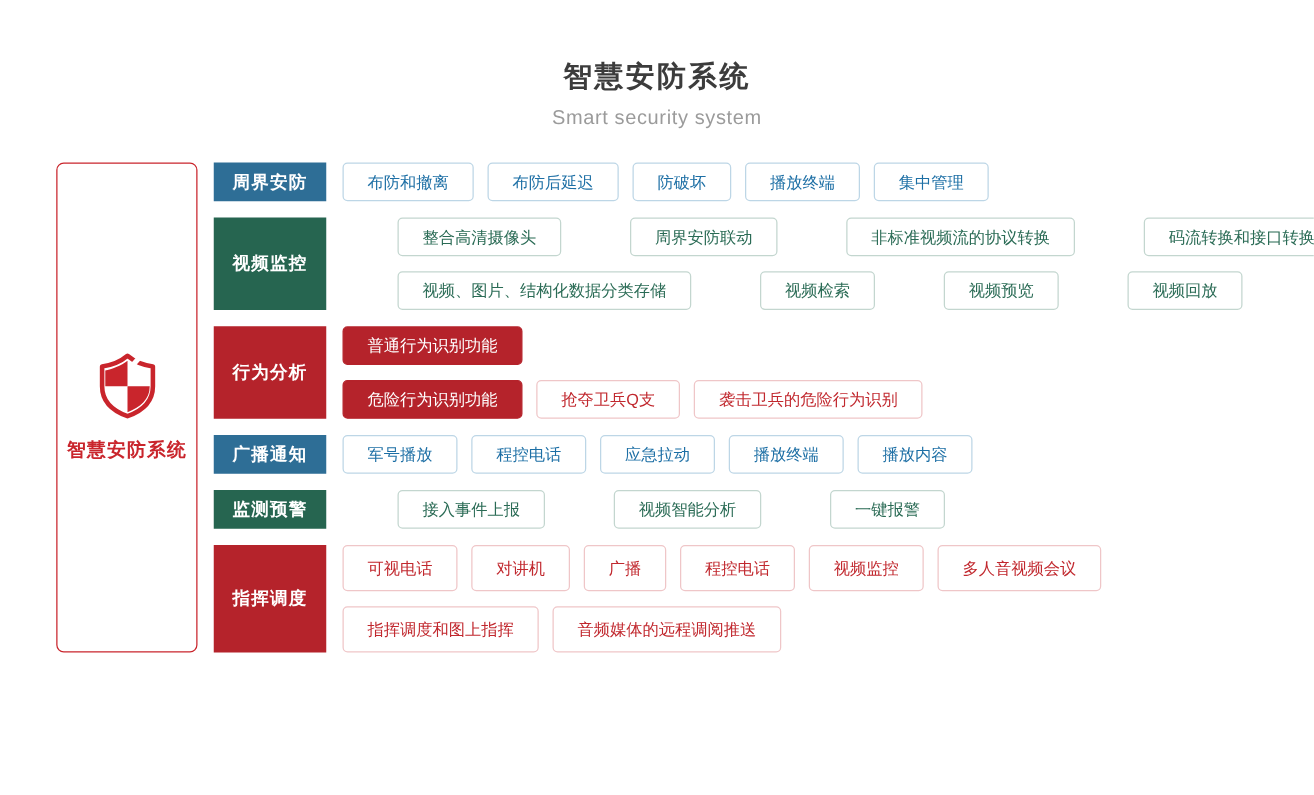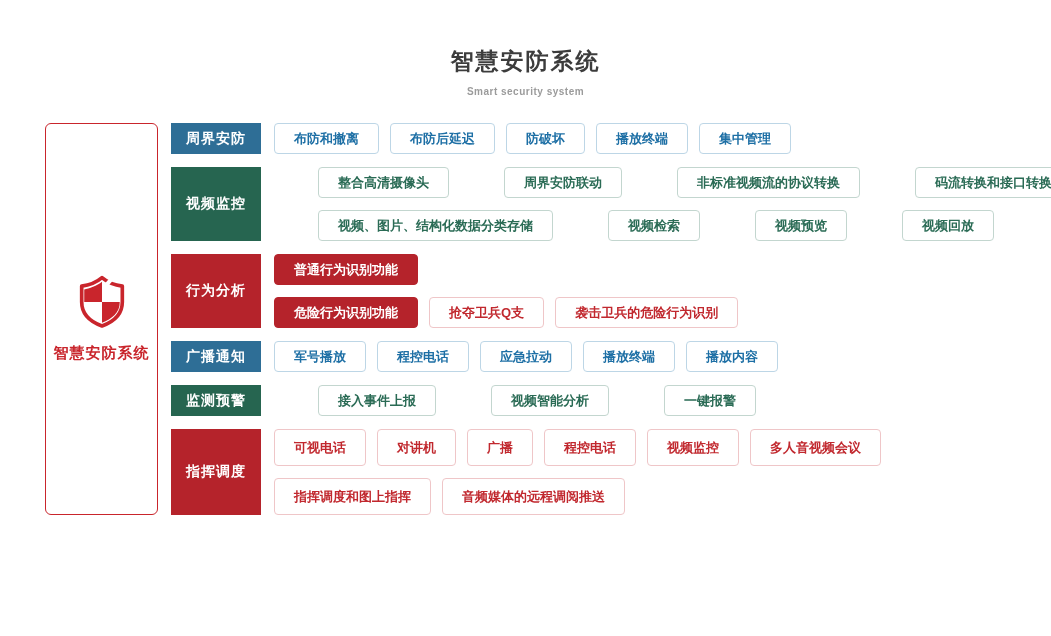--- a/index.html
+++ b/index.html
@@ -16,7 +16,7 @@
   }
   .header{text-align:center;padding-top:46px;}
   .title{font-size:23px;font-weight:700;color:#3c3c3c;letter-spacing:2px;}
-  .subtitle{font-size:10px;color:#9b9b9b;margin-top:9px;letter-spacing:.5px;font-weight:bold;}
+  .subtitle{font-size:16px;color:#9b9b9b;margin-top:9px;letter-spacing:.5px;}
   .diagram{display:flex;gap:13px;margin:26px 0 0 45px;width:fit-content;align-items:stretch;}
   .root-box{
     width:113px;border:1px solid var(--root-red);border-radius:6px;

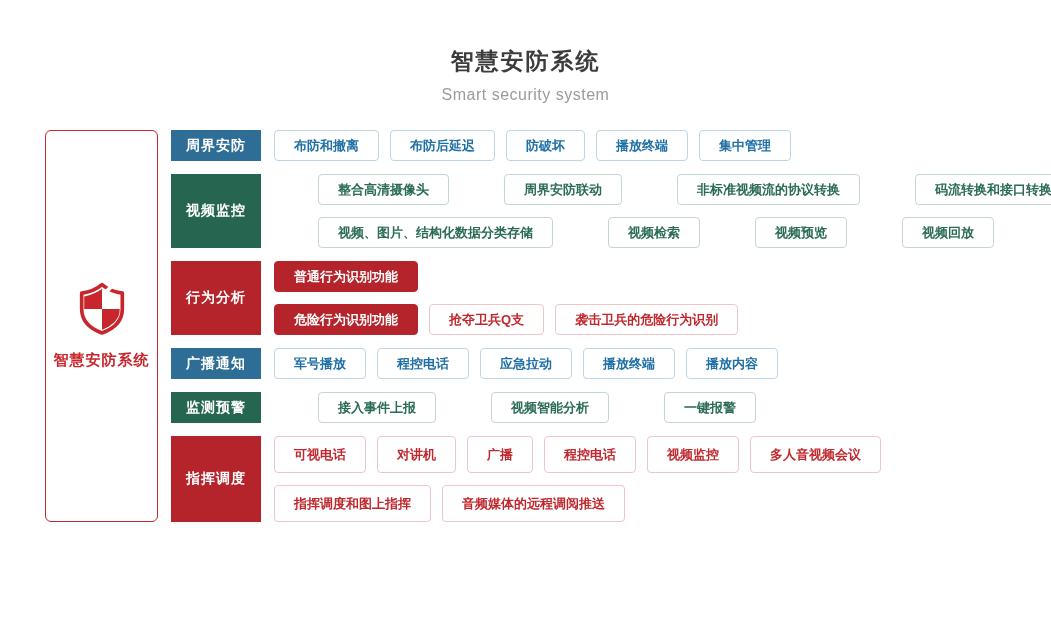--- a/index.html
+++ b/index.html
@@ -37,7 +37,7 @@
   .item{
     height:31px;padding:0 19px;border-radius:4px;background:#fff;
     display:flex;align-items:center;justify-content:center;
-    font-size:13px;font-weight:700;white-space:nowrap;border:1px solid transparent;
+    font-size:13px;font-weight:400;white-space:nowrap;border:1px solid transparent;
   }
   .tall .item{height:37px;}
   .it-blue{color:var(--blue-txt);border-color:var(--blue-bd);}

